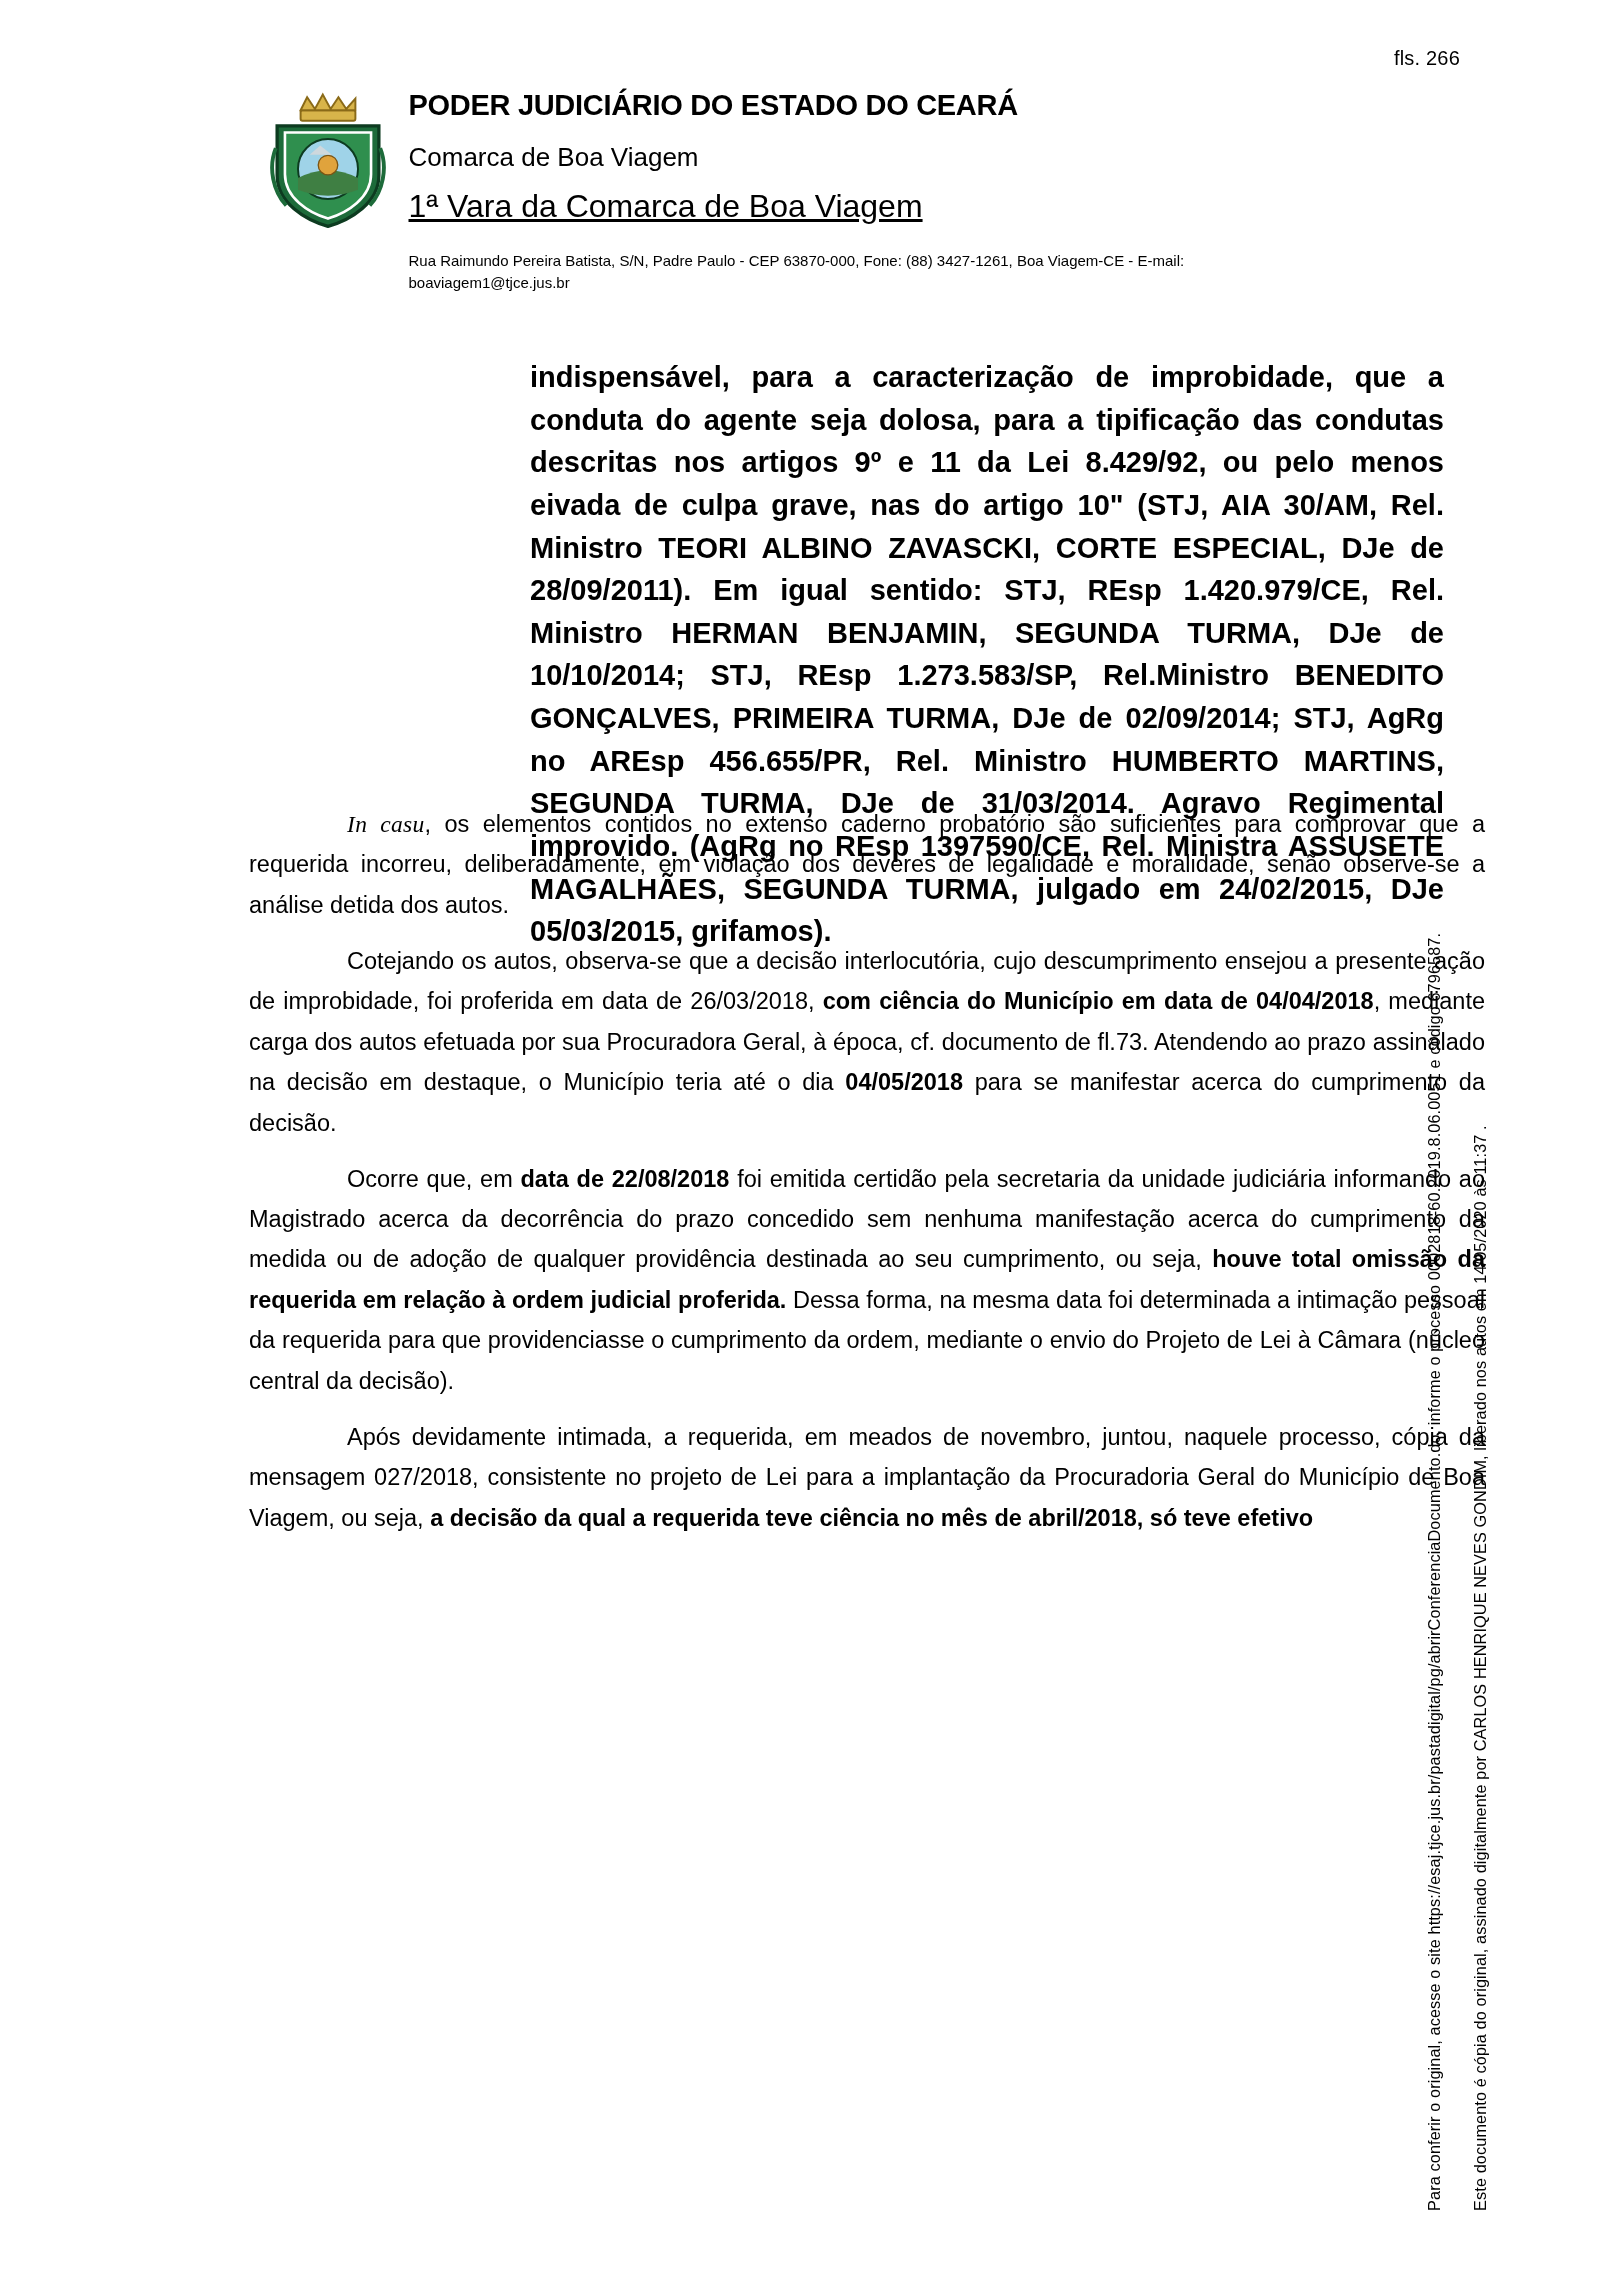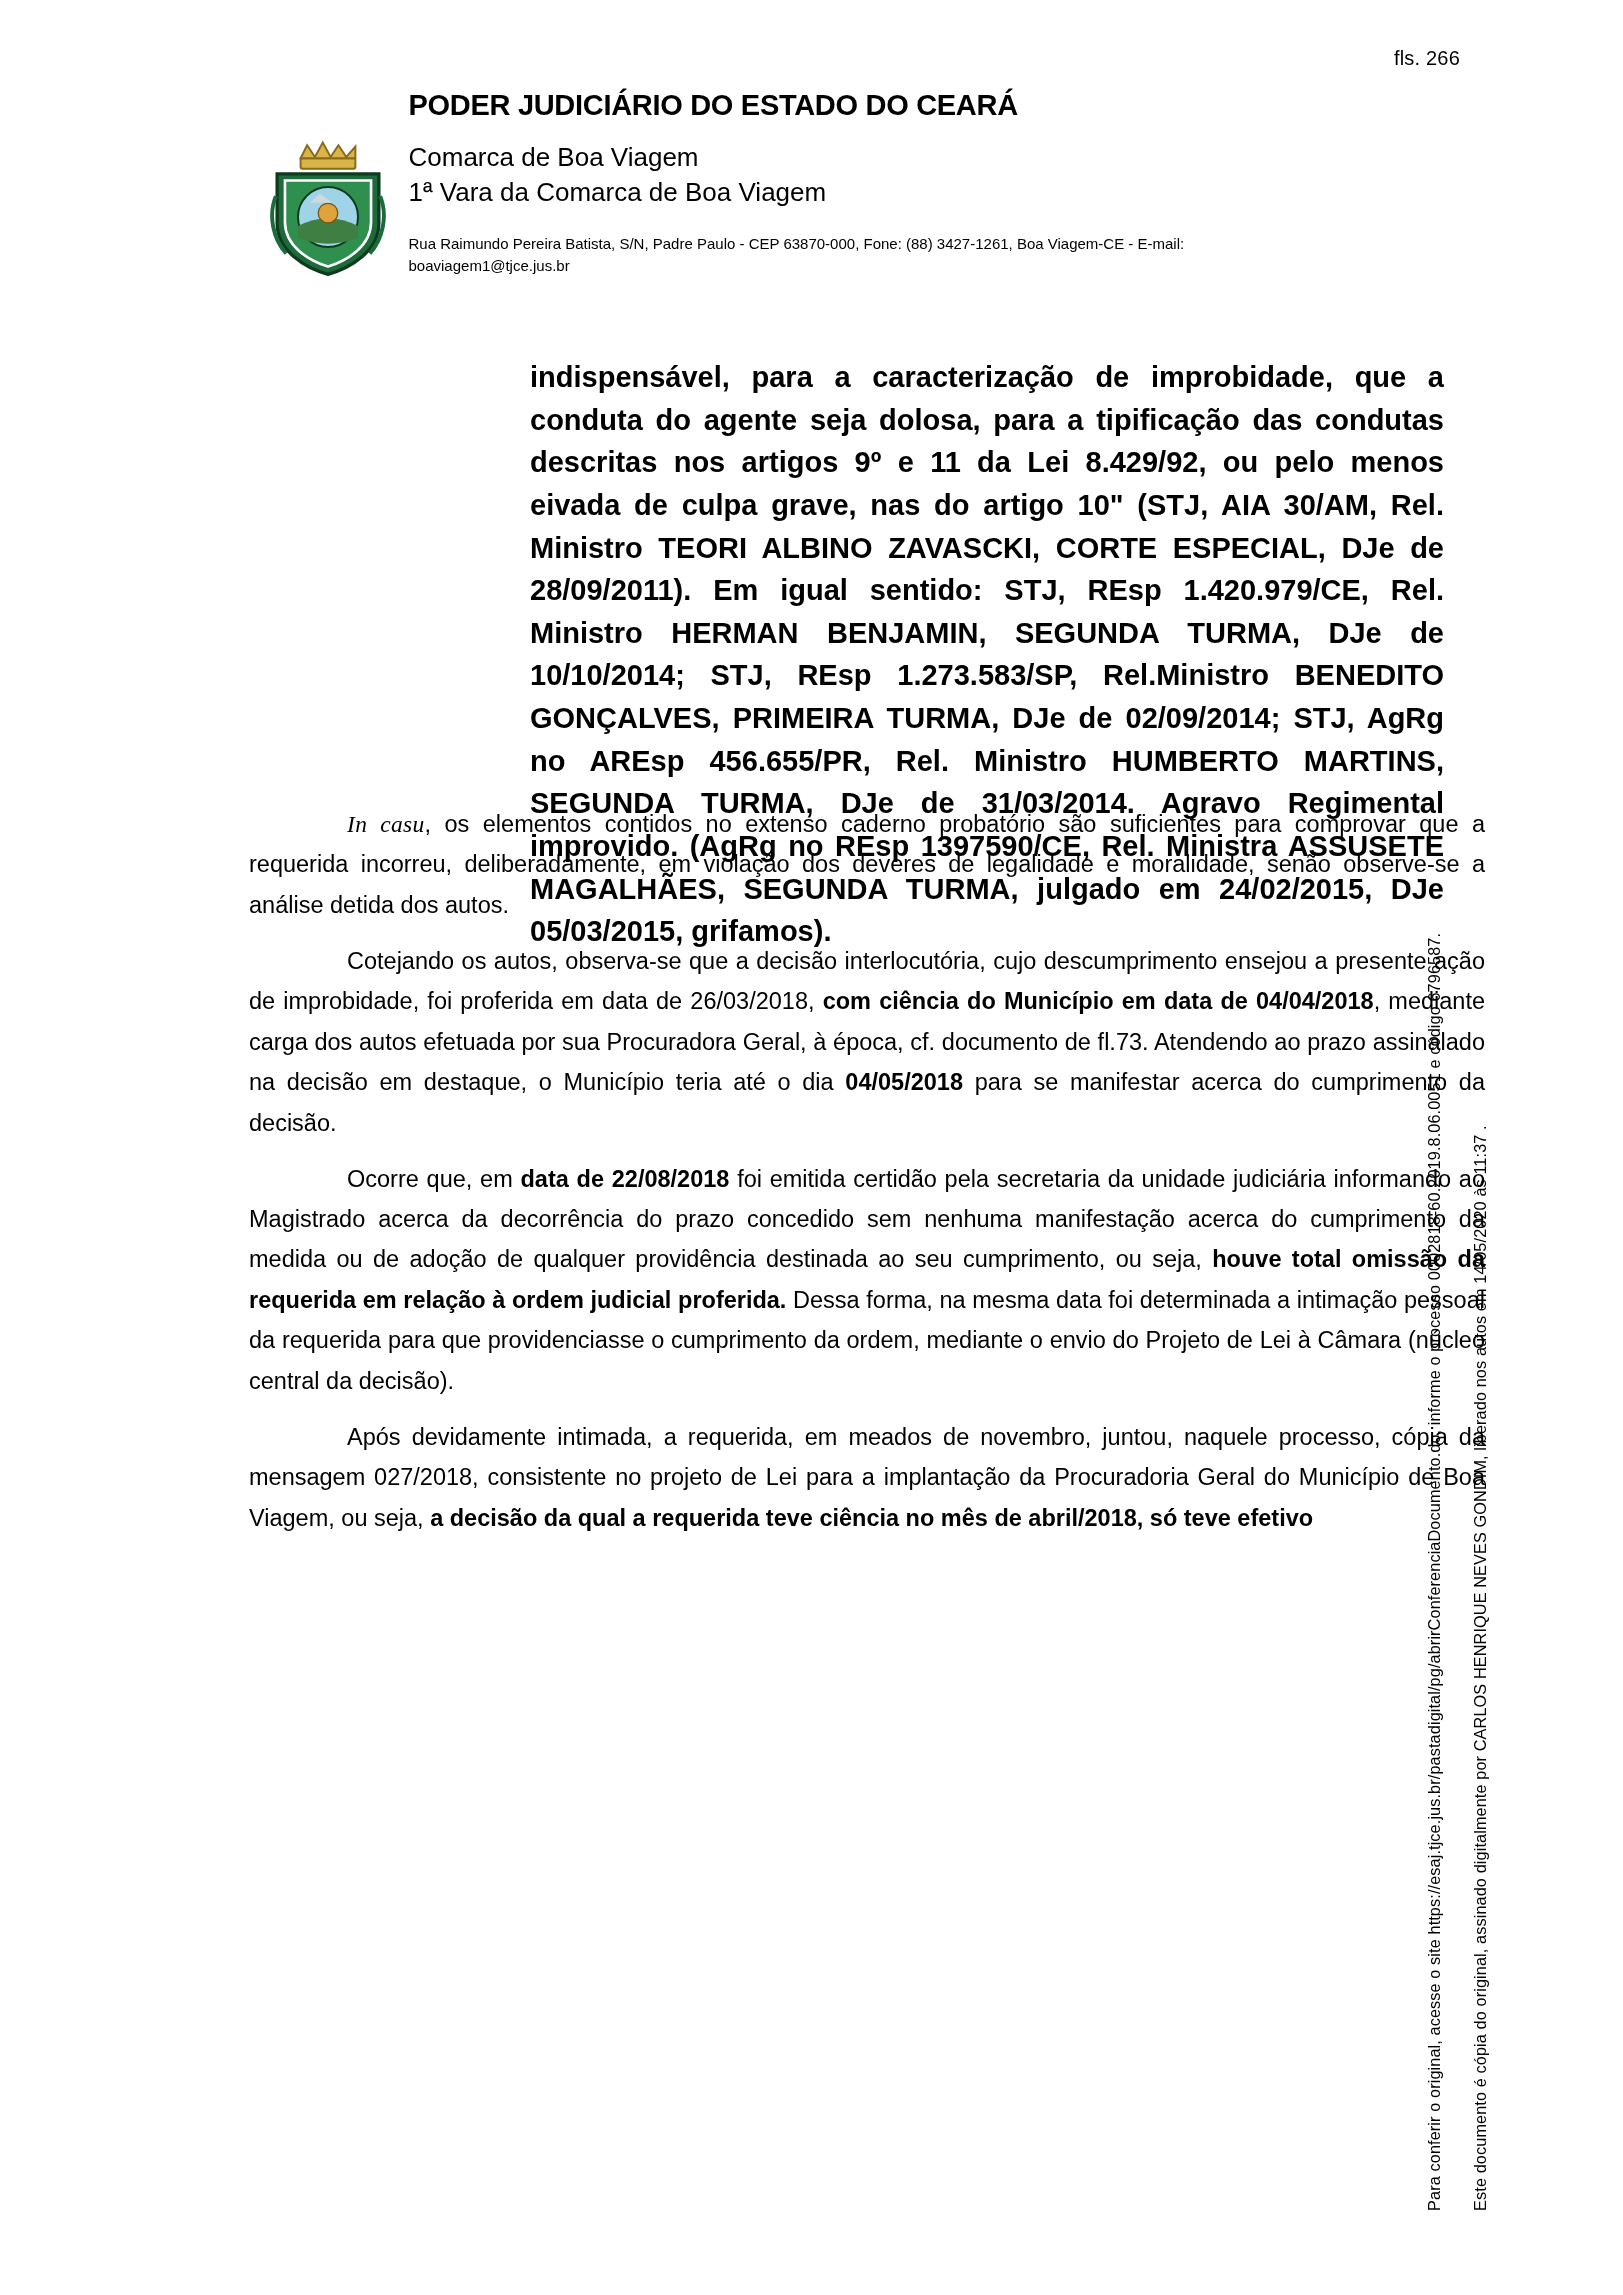--- a/index.html
+++ b/index.html
@@ -39,7 +39,7 @@
   }
   .header-row {
     display: flex;
-    align-items: flex-end;
+    align-items: flex-start;
   }
   .crest {
     width: 118px;

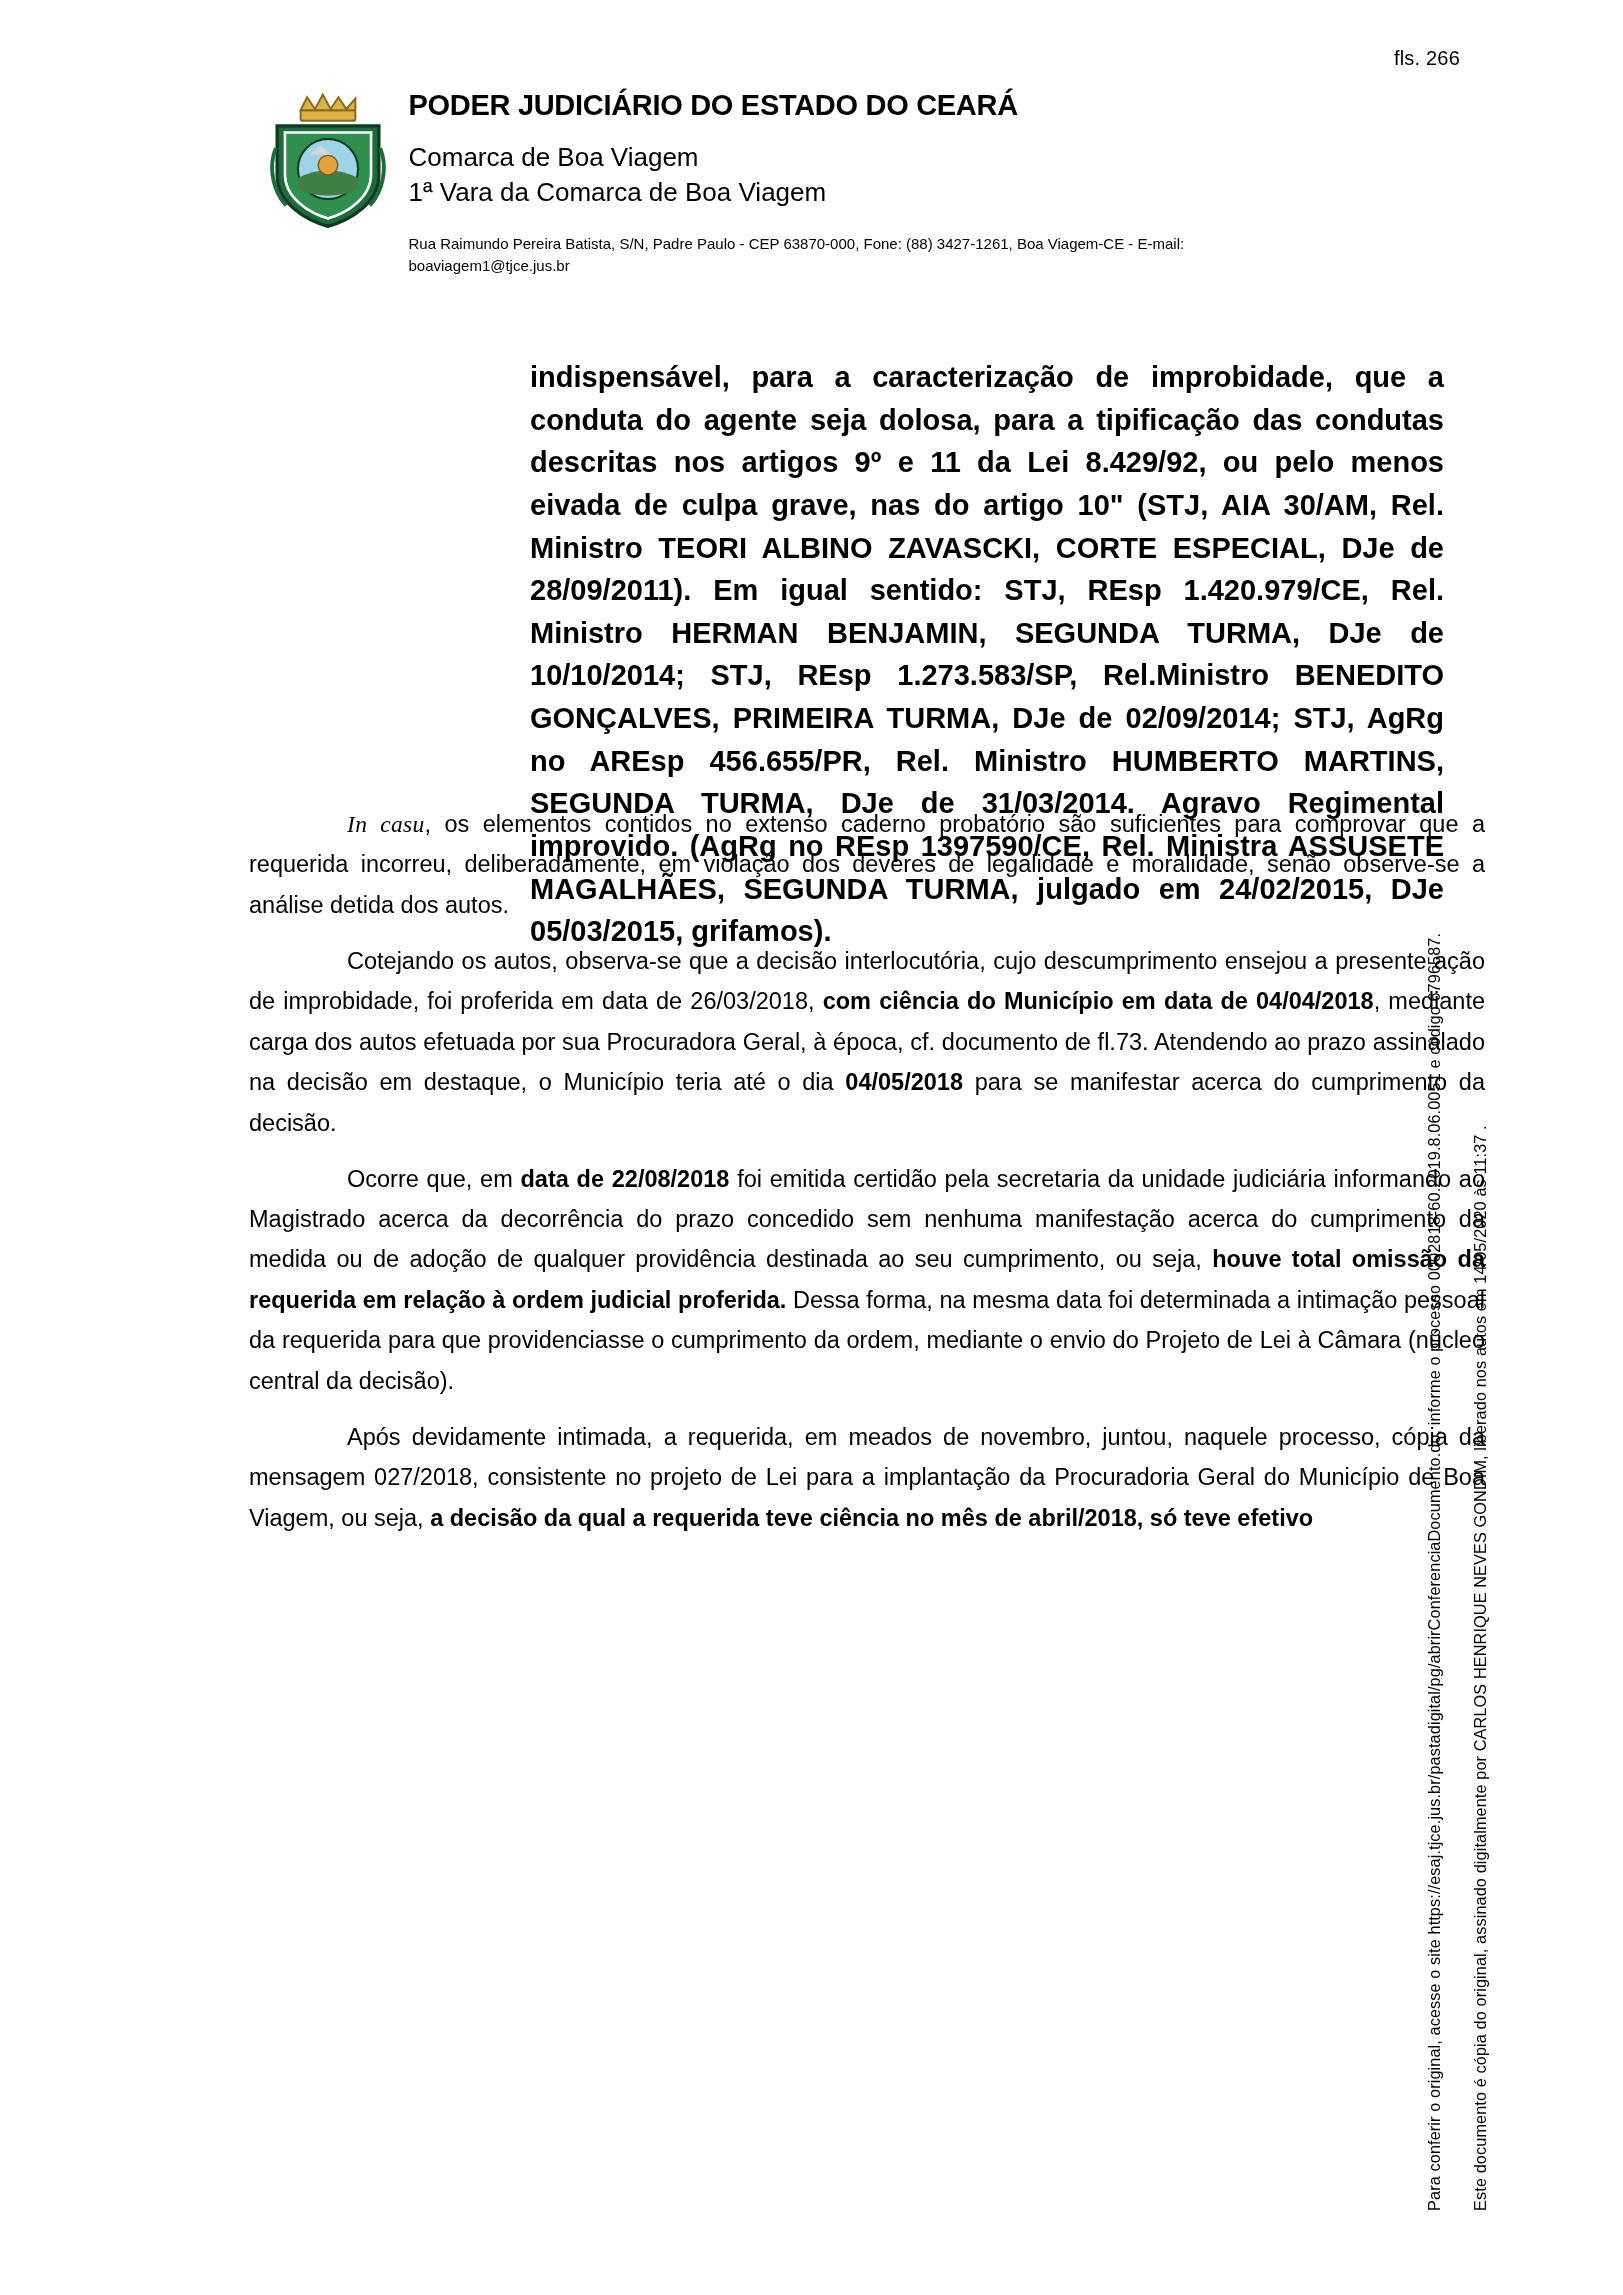--- a/index.html
+++ b/index.html
@@ -65,9 +65,10 @@
     margin-top: 20px;
   }
   .org-sub2 {
-    font-size: 26px;
+    font-size: 32px;
     line-height: 1.2;
-    margin-top: 4px;
+    margin-top: 14px;
+    text-decoration: underline;
   }
   .org-address {
     font-size: 15px;

